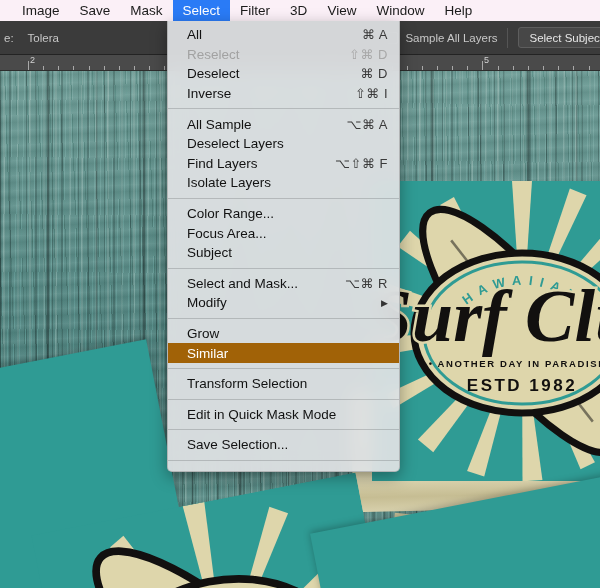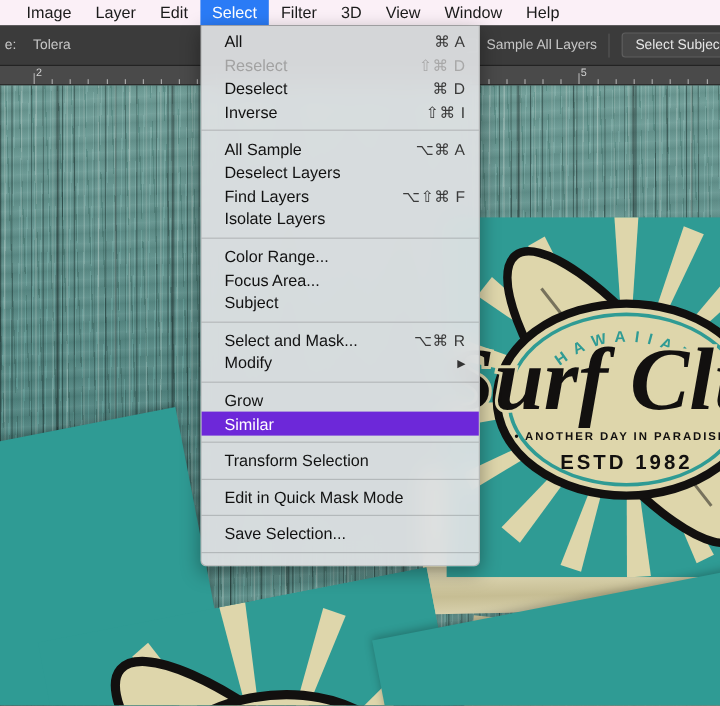--- a/index.html
+++ b/index.html
@@ -368,7 +368,7 @@
   <div class="menubar">
     <div id="menubar-items" style="display:flex;align-items:center;margin-left:12px">
         <div class="menubar-item">Image</div>
-        <div class="menubar-item">Layer</div>
+        <div class="menubar-item">Save</div>
         <div class="menubar-item">Edit</div>
         <div class="menubar-item active">Select</div>
         <div class="menubar-item">Filter</div>

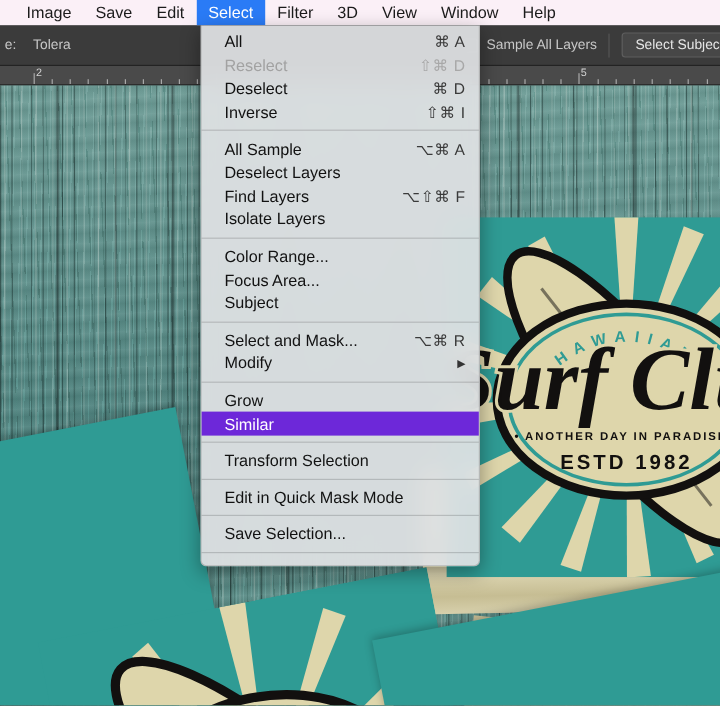--- a/index.html
+++ b/index.html
@@ -369,7 +369,7 @@
     <div id="menubar-items" style="display:flex;align-items:center;margin-left:12px">
         <div class="menubar-item">Image</div>
         <div class="menubar-item">Save</div>
-        <div class="menubar-item">Edit</div>
+        <div class="menubar-item">Mask</div>
         <div class="menubar-item active">Select</div>
         <div class="menubar-item">Filter</div>
         <div class="menubar-item">3D</div>

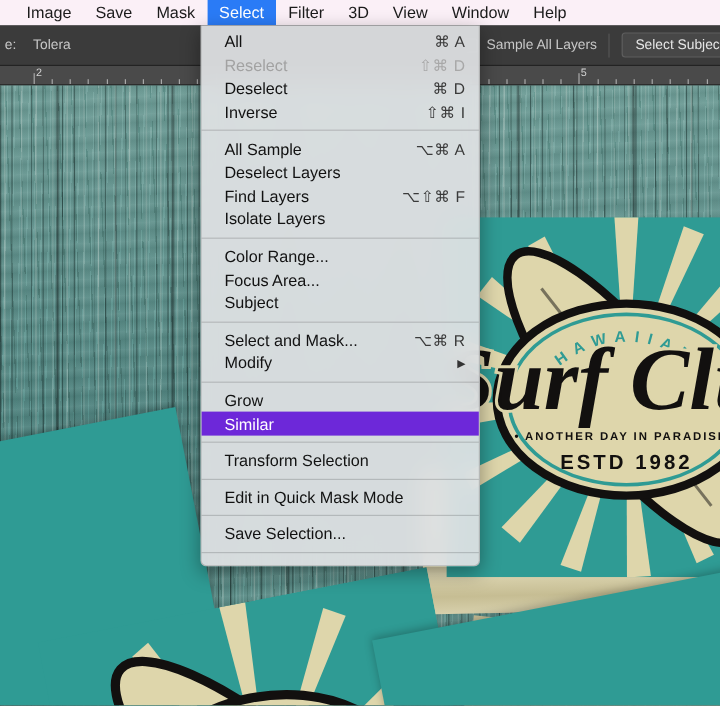--- a/index.html
+++ b/index.html
@@ -148,7 +148,7 @@
     height: 19.6px; padding: 0 11px 0 19px;
     font-size: 13.5px; color: #121212; white-space: nowrap;
   }
-  .menu-item.selected { background: #6d28d9; color: #ffffff; }
+  .menu-item.selected { background: #a16207; color: #ffffff; }
   .menu-item.disabled { color: #a2a2a2; }
   .menu-item .shortcut { font-size: 13px; color: #3a3a3a; letter-spacing: 0.5px; }
   .menu-item.disabled .shortcut { color: #a8a8a8; }

